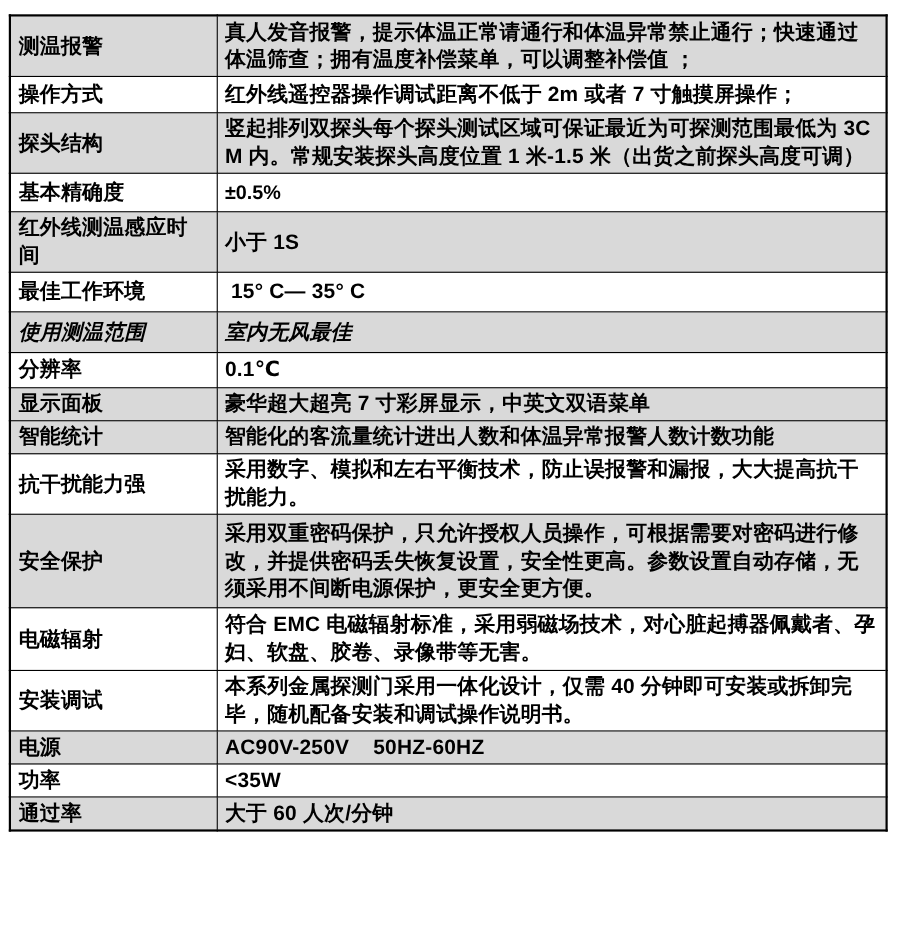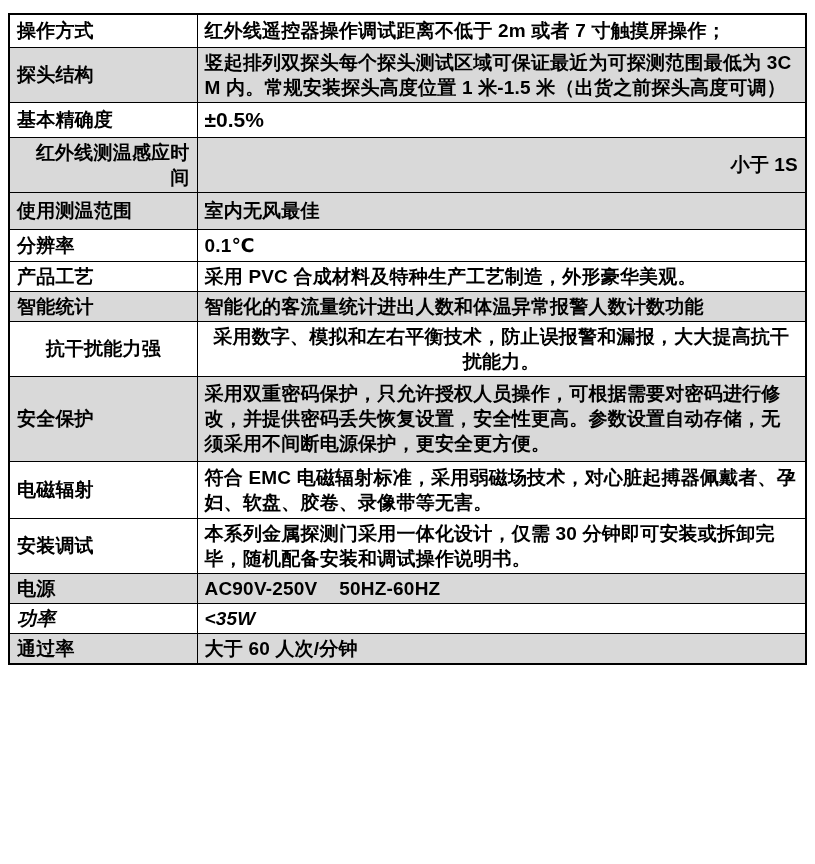--- a/index.html
+++ b/index.html
@@ -50,6 +50,10 @@
 
 <table class="spec-table">
   <tbody>
+      <tr class="shaded" style="height: 49px;">
+        <td class="label">测温报警</td>
+        <td class="value">真人发音报警，提示体温正常请通行和体温异常禁止通行；快速通过体温筛查；拥有温度补偿菜单，可以调整补偿值 ；</td>
+      </tr>
       <tr style="height: 33px;">
         <td class="label">操作方式</td>
         <td class="value">红外线遥控器操作调试距离不低于 2m 或者 7 寸触摸屏操作；</td>

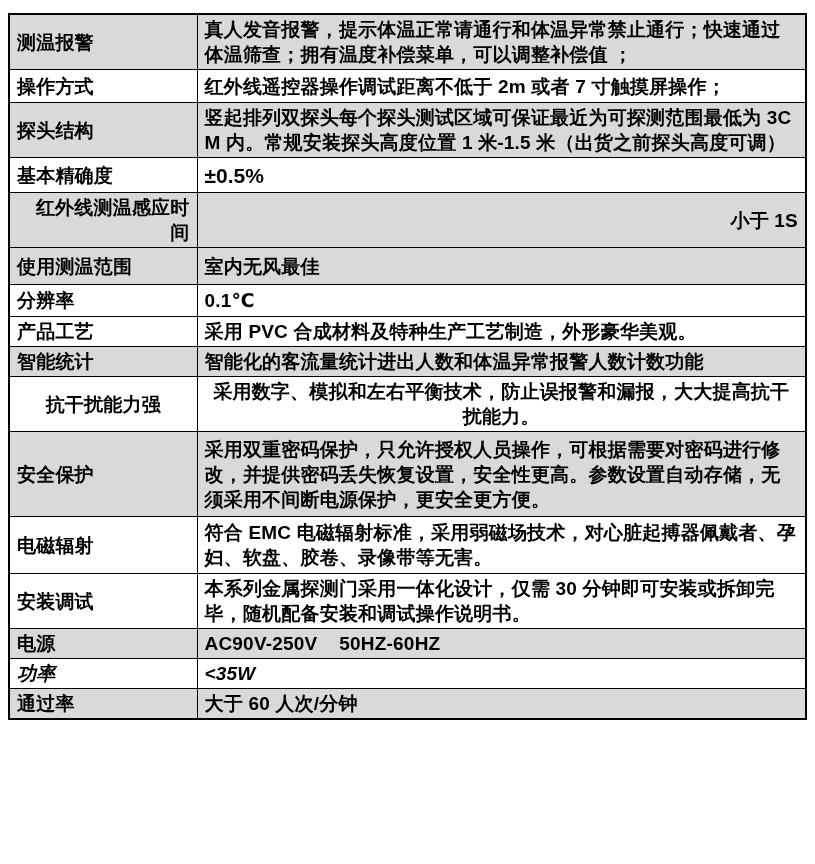--- a/index.html
+++ b/index.html
@@ -38,7 +38,7 @@
     word-break: break-all;
   }
   td.value.strong {
-    font-size: 21px;
+    font-size: 18px;
     letter-spacing: 0;
   }
   tr.shaded td {

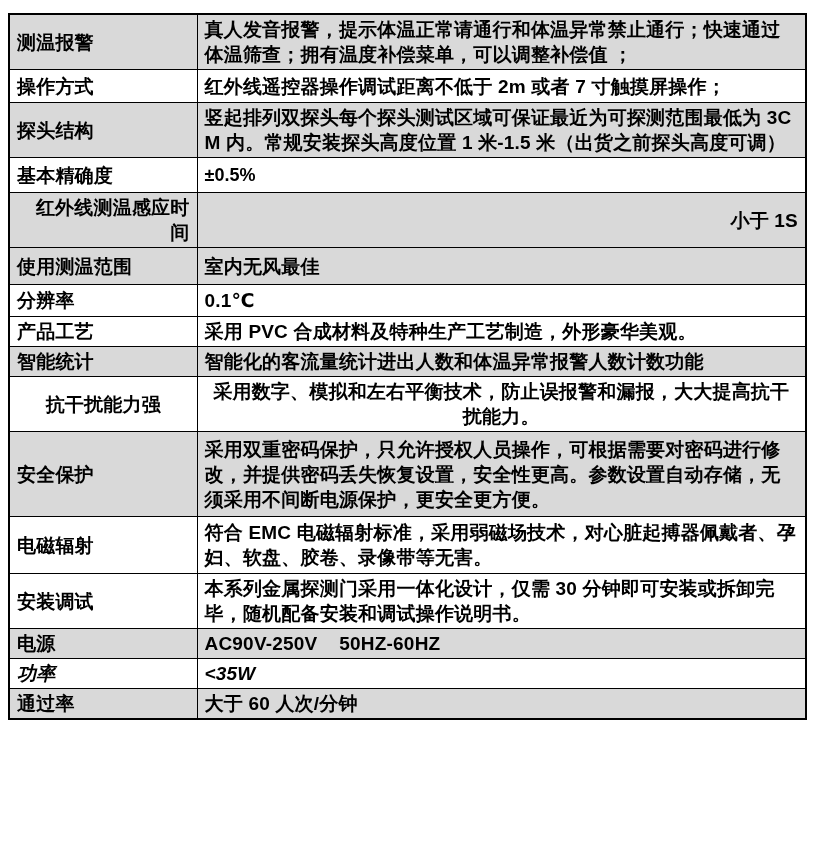--- a/index.html
+++ b/index.html
@@ -66,7 +66,7 @@
         <td class="label">基本精确度</td>
         <td class="value strong">±0.5%</td>
       </tr>
-      <tr class="shaded" style="height: 45px; text-align: right;">
+      <tr class="shaded" style="height: 45px;">
         <td class="label">红外线测温感应时间</td>
         <td class="value">小于 1S</td>
       </tr>

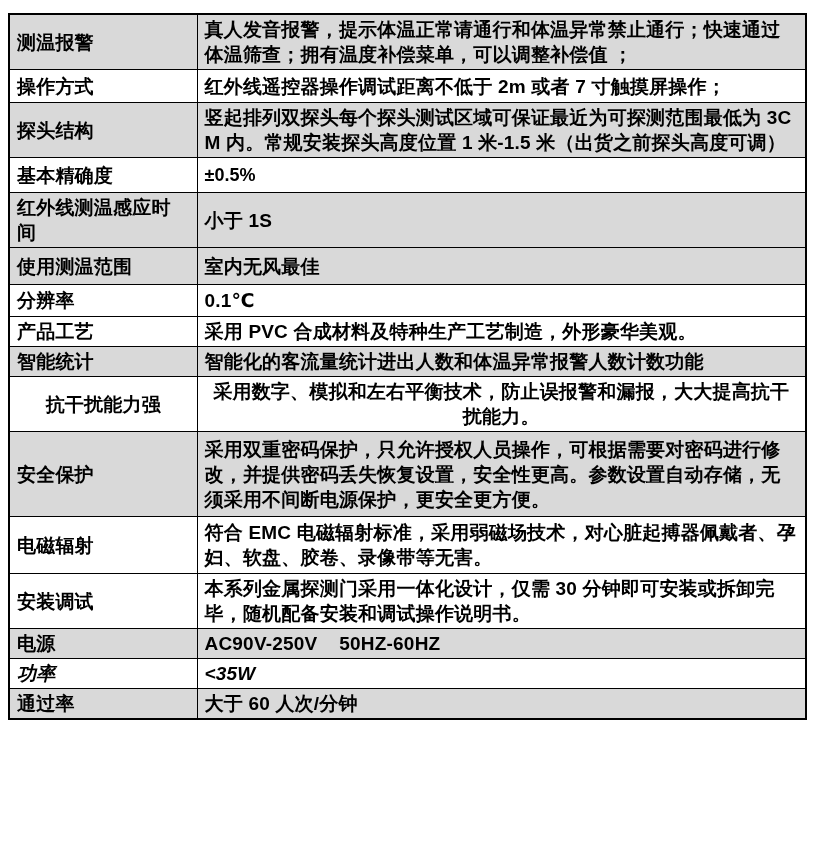--- a/index.html
+++ b/index.html
@@ -70,6 +70,10 @@
         <td class="label">红外线测温感应时间</td>
         <td class="value">小于 1S</td>
       </tr>
+      <tr style="height: 36px;">
+        <td class="label">最佳工作环境</td>
+        <td class="value"> 15° C— 35° C</td>
+      </tr>
       <tr class="shaded" style="height: 37px;">
         <td class="label">使用测温范围</td>
         <td class="value">室内无风最佳</td>

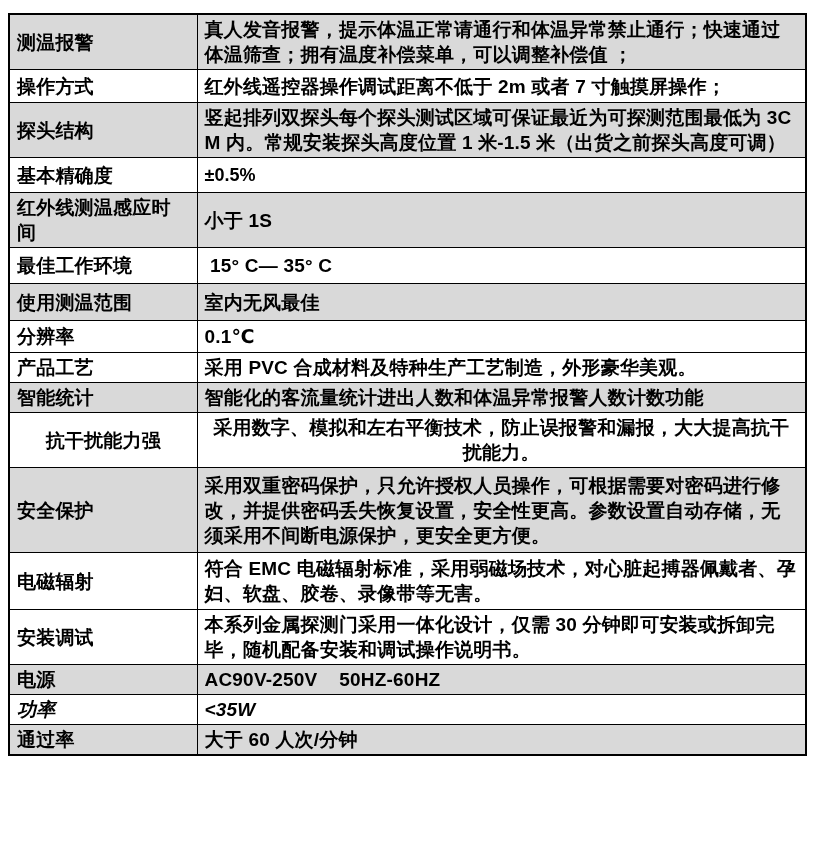--- a/index.html
+++ b/index.html
@@ -74,7 +74,7 @@
         <td class="label">最佳工作环境</td>
         <td class="value"> 15° C— 35° C</td>
       </tr>
-      <tr class="shaded" style="height: 37px;">
+      <tr class="shaded" style="height: 37px; font-style: italic;">
         <td class="label">使用测温范围</td>
         <td class="value">室内无风最佳</td>
       </tr>

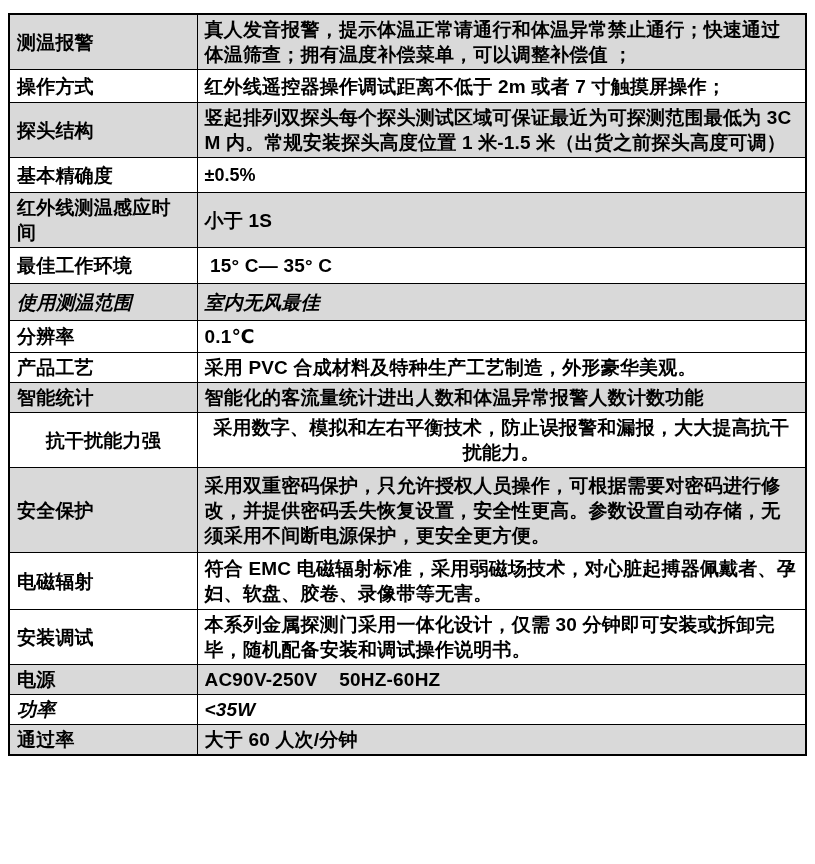--- a/index.html
+++ b/index.html
@@ -82,6 +82,10 @@
         <td class="label">分辨率</td>
         <td class="value">0.1℃</td>
       </tr>
+      <tr class="shaded" style="height: 28px;">
+        <td class="label">显示面板</td>
+        <td class="value">豪华超大超亮 7 寸彩屏显示，中英文双语菜单</td>
+      </tr>
       <tr style="height: 29px;">
         <td class="label">产品工艺</td>
         <td class="value">采用 PVC 合成材料及特种生产工艺制造，外形豪华美观。</td>

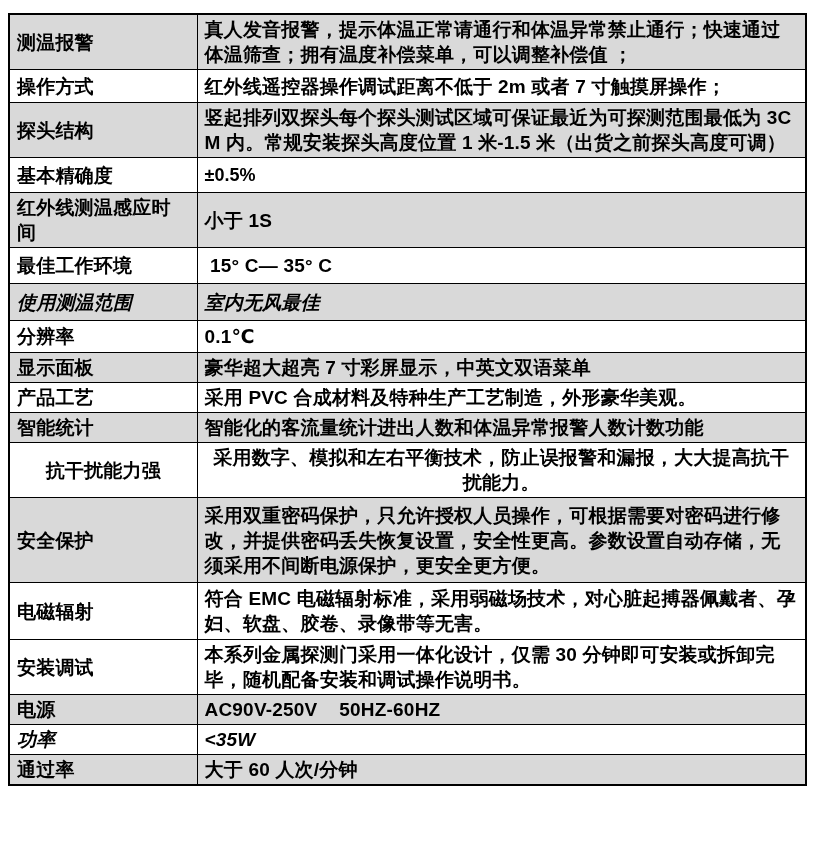--- a/index.html
+++ b/index.html
@@ -86,10 +86,6 @@
         <td class="label">显示面板</td>
         <td class="value">豪华超大超亮 7 寸彩屏显示，中英文双语菜单</td>
       </tr>
-      <tr style="height: 29px;">
-        <td class="label">产品工艺</td>
-        <td class="value">采用 PVC 合成材料及特种生产工艺制造，外形豪华美观。</td>
-      </tr>
       <tr class="shaded" style="height: 29px;">
         <td class="label">智能统计</td>
         <td class="value">智能化的客流量统计进出人数和体温异常报警人数计数功能</td>

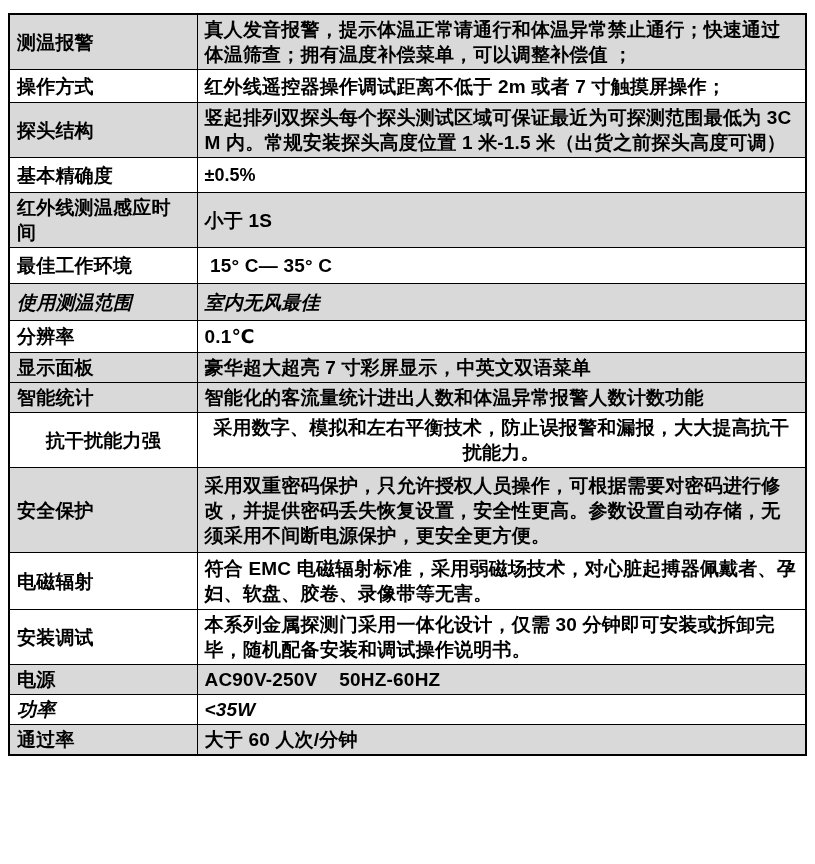--- a/index.html
+++ b/index.html
@@ -90,7 +90,7 @@
         <td class="label">智能统计</td>
         <td class="value">智能化的客流量统计进出人数和体温异常报警人数计数功能</td>
       </tr>
-      <tr style="height: 28px; text-align: center;">
+      <tr style="height: 28px;">
         <td class="label">抗干扰能力强</td>
         <td class="value">采用数字、模拟和左右平衡技术，防止误报警和漏报，大大提高抗干扰能力。</td>
       </tr>

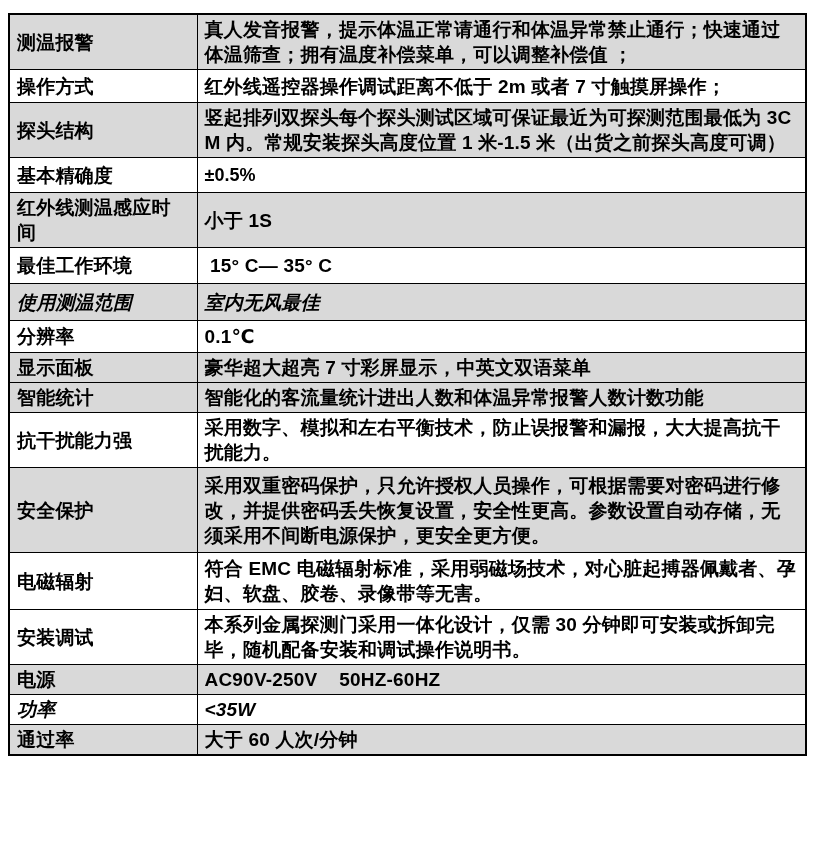--- a/index.html
+++ b/index.html
@@ -104,7 +104,7 @@
       </tr>
       <tr style="height: 51px;">
         <td class="label">安装调试</td>
-        <td class="value">本系列金属探测门采用一体化设计，仅需 30 分钟即可安装或拆卸完毕，随机配备安装和调试操作说明书。</td>
+        <td class="value">本系列金属探测门采用一体化设计，仅需 40 分钟即可安装或拆卸完毕，随机配备安装和调试操作说明书。</td>
       </tr>
       <tr class="shaded" style="height: 29px; margin-left: 30px;">
         <td class="label">电源</td>

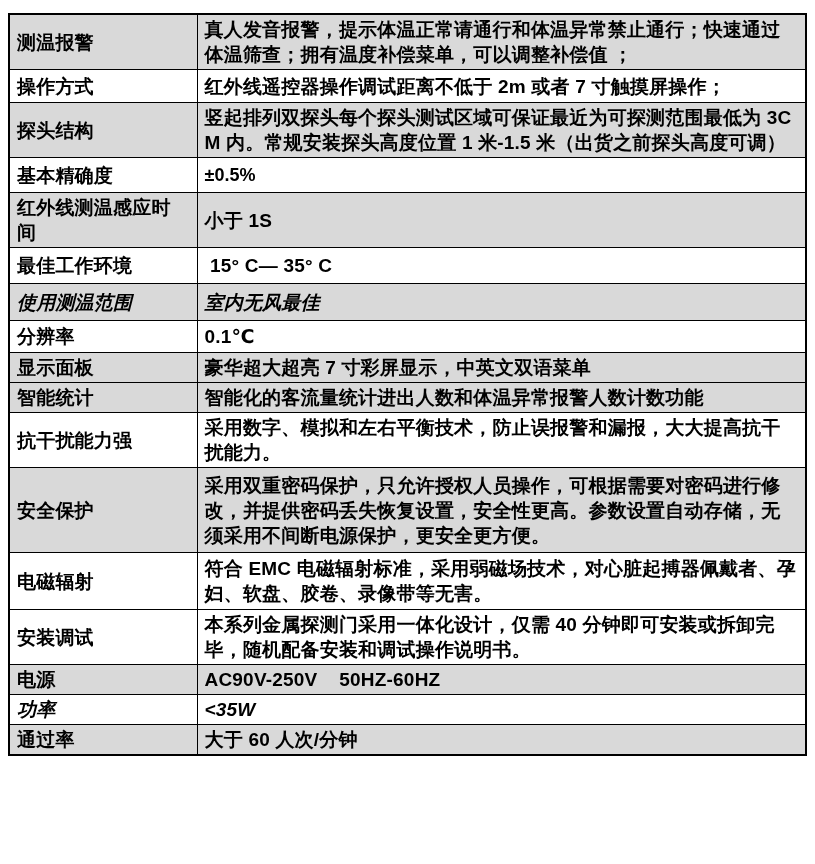--- a/index.html
+++ b/index.html
@@ -110,7 +110,7 @@
         <td class="label">电源</td>
         <td class="value">AC90V-250V    50HZ-60HZ</td>
       </tr>
-      <tr style="height: 29px; font-style: italic;">
+      <tr style="height: 29px;">
         <td class="label">功率</td>
         <td class="value">&lt;35W</td>
       </tr>

